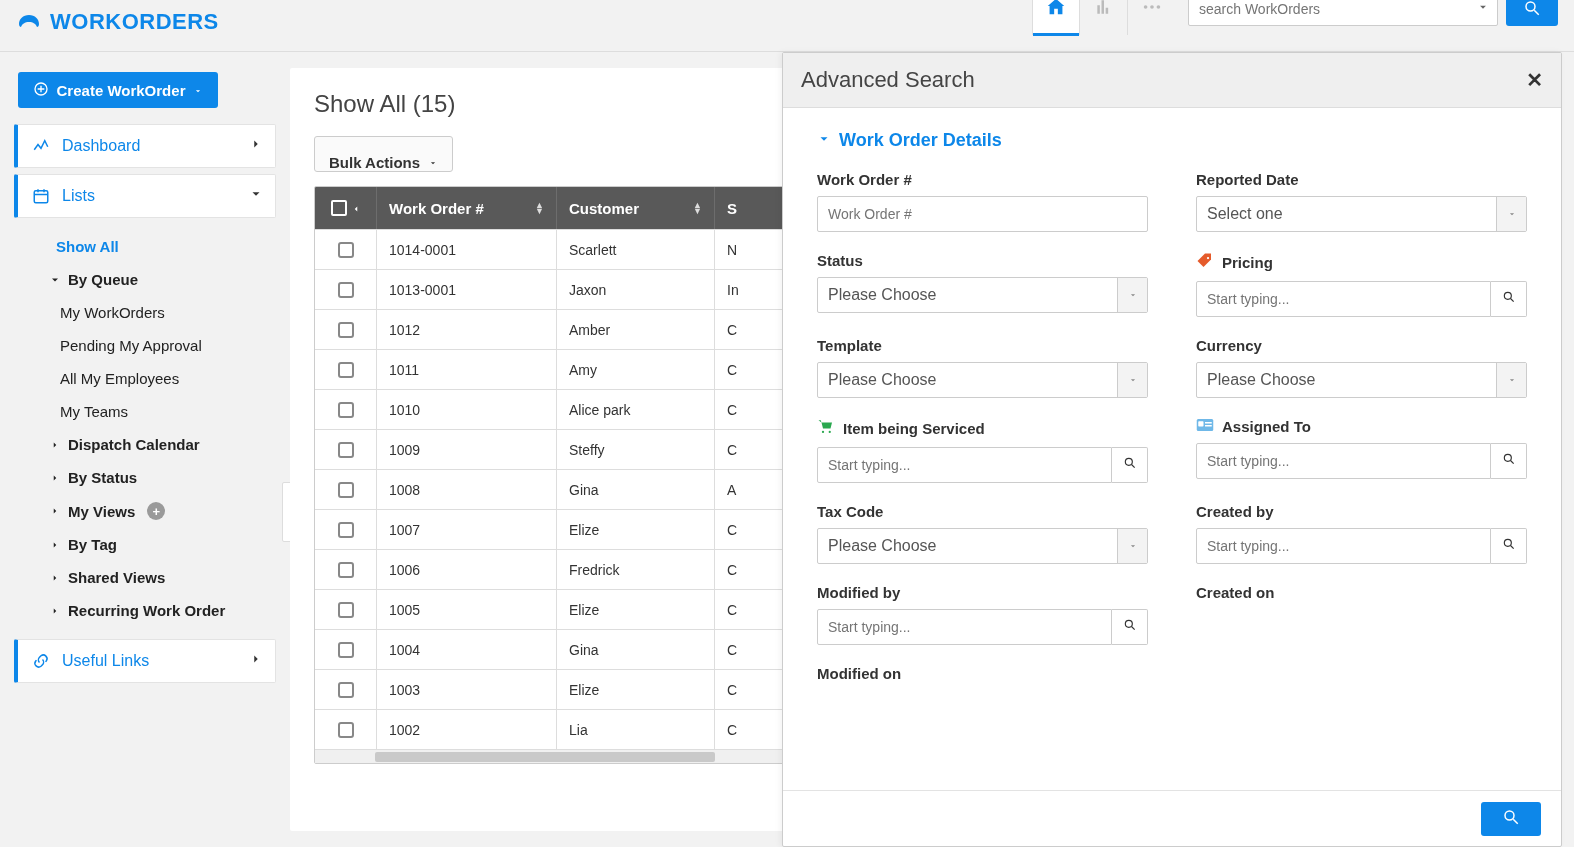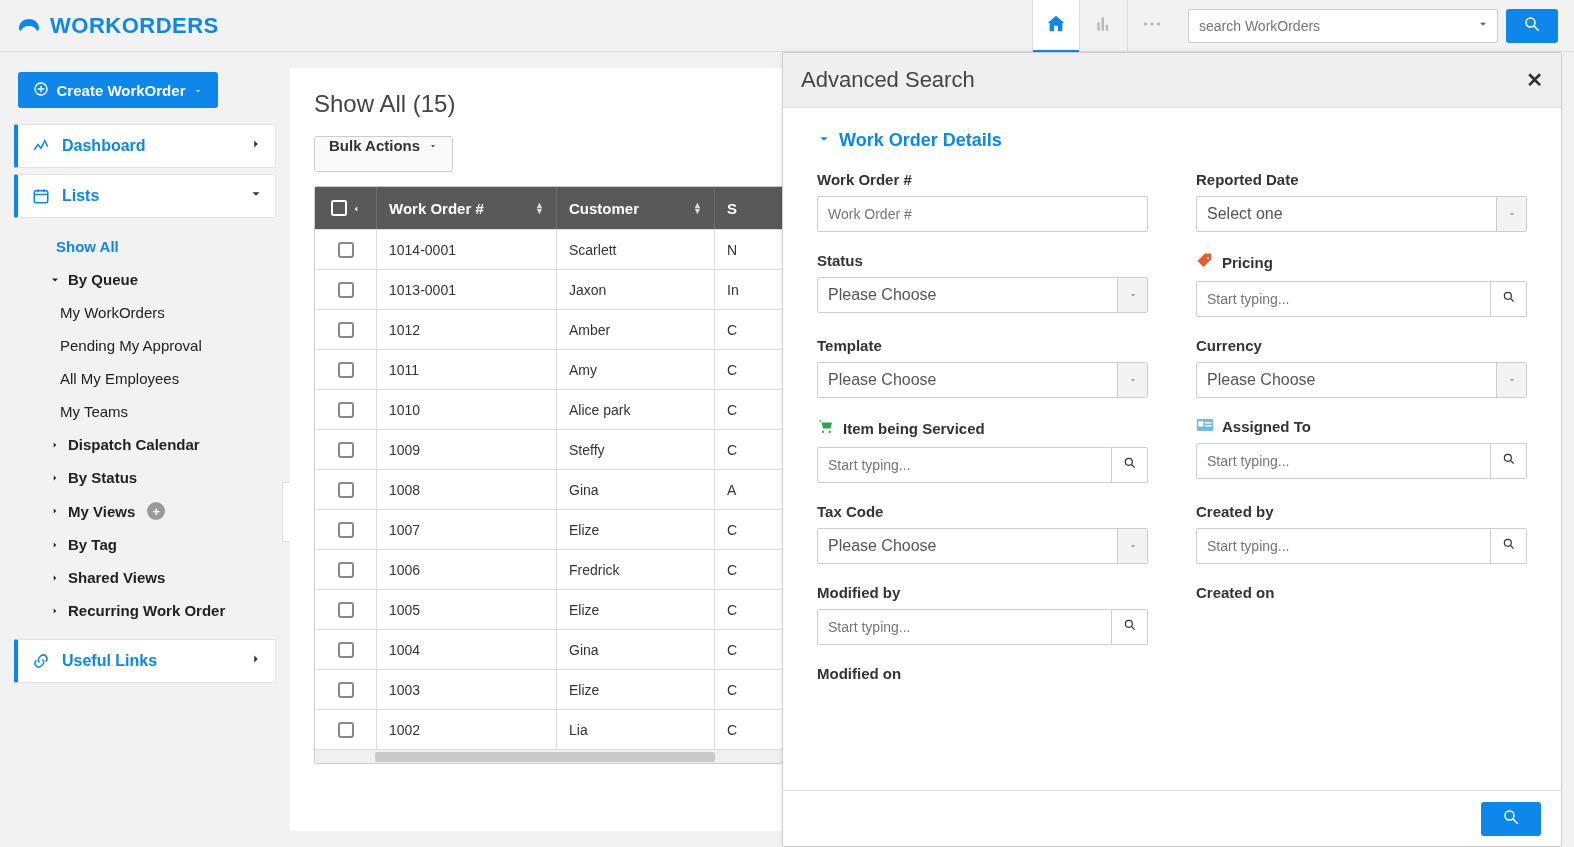--- a/index.html
+++ b/index.html
@@ -5,7 +5,7 @@
   *{box-sizing:border-box;margin:0;padding:0;font-family:Arial,Helvetica,sans-serif}
   body{background:#f2f2f2;width:1574px;height:847px;overflow:hidden;position:relative;color:#333}
   
-  .top-header{height:52px;background:#f2f2f2;border-bottom:1px solid #ddd;display:flex;align-items:center;padding:0 16px}
+  .top-header{height:52px;background:#f2f2f2;border-bottom:1px solid #ddd;display:flex;align-items:flex-end;padding:16px 16px}
   .brand{display:flex;align-items:center;gap:8px;color:#0d87e9;font-weight:700;font-size:22px;letter-spacing:.5px}
   .brand-icon{width:26px;height:20px}
   .top-right{margin-left:auto;display:flex;align-items:center;gap:0}

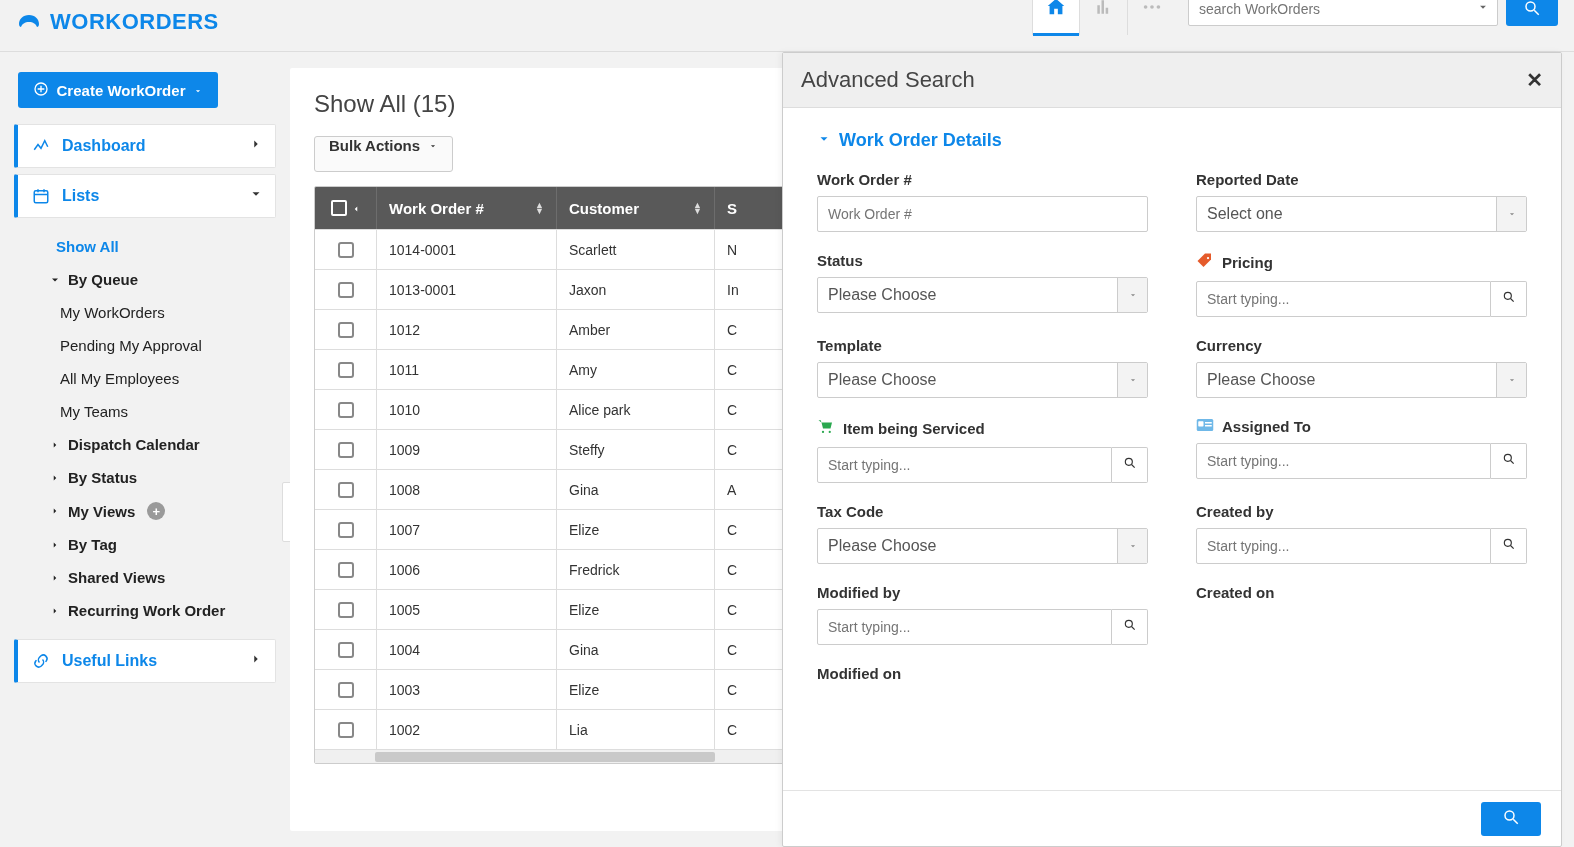--- a/index.html
+++ b/index.html
@@ -23,7 +23,7 @@
   
   .sidebar{width:290px;background:#f2f2f2;padding:14px 14px 28px 14px;position:relative}
   .create-btn{width:200px;height:36px;margin:6px 0 16px 4px;background:#0d87e9;color:#fff;border:none;border-radius:3px;font-size:15px;font-weight:600;display:flex;align-items:center;justify-content:center;gap:8px;cursor:pointer}
-  .nav-card{background:#fff;border:1px solid #e3e3e3;border-left:4px solid #0d87e9;border-radius:2px;height:44px;display:flex;align-items:center;padding:0 12px;margin:6px 0 6px 0;color:#0d87e9;font-weight:700;font-size:16px;cursor:pointer;position:relative}
+  .nav-card{background:#fff;border:1px solid #e3e3e3;border-left:4px solid #0d87e9;border-radius:2px;height:44px;display:flex;align-items:center;padding:0 12px;margin:6px 0 6px 0;color:#0d87e9;font-weight:400;font-size:16px;cursor:pointer;position:relative}
   .nav-card .ico{width:22px;margin-right:10px;display:flex;align-items:center;justify-content:center}
   .nav-card .chevron{margin-left:auto;color:#333}
   .sub-list{padding:6px 0 6px 6px}

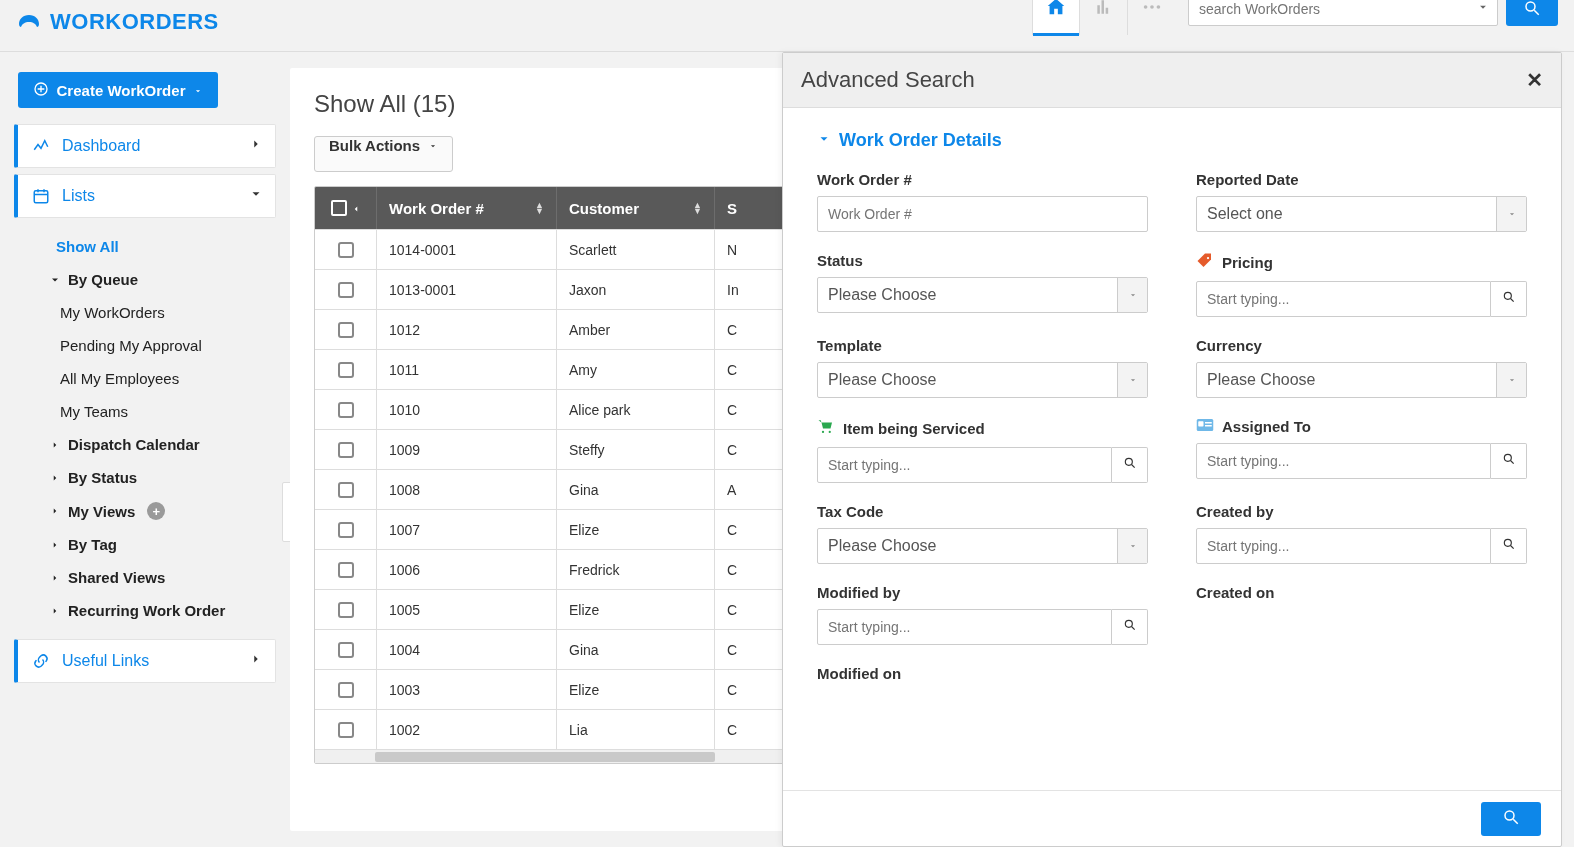--- a/index.html
+++ b/index.html
@@ -37,7 +37,7 @@
   .main{flex:1;background:#fff;margin:16px 16px 16px 0;border-radius:2px;position:relative;overflow:hidden}
   .main-inner{padding:22px 24px 0 24px}
   .page-title{font-size:24px;color:#444;font-weight:400;margin-bottom:18px}
-  .bulk-btn{height:36px;border:1px solid #ccc;background:#fafafa;border-radius:3px;padding:0 14px;font-size:15px;font-weight:600;color:#333;display:inline-flex;align-items:flex-start;gap:8px;cursor:pointer;margin-bottom:14px}
+  .bulk-btn{height:36px;border:1px solid #ccc;background:#fafafa;border-radius:3px;padding:0 14px;font-size:15px;font-weight:600;color:#333;display:inline-flex;align-items:flex-end;gap:8px;cursor:pointer;margin-bottom:14px}
   
   .tbl{border:1px solid #ccc;border-radius:2px;overflow:hidden}
   .tbl-head{background:#595959;color:#fff;display:flex;height:42px;align-items:center;font-weight:700;font-size:15px}

